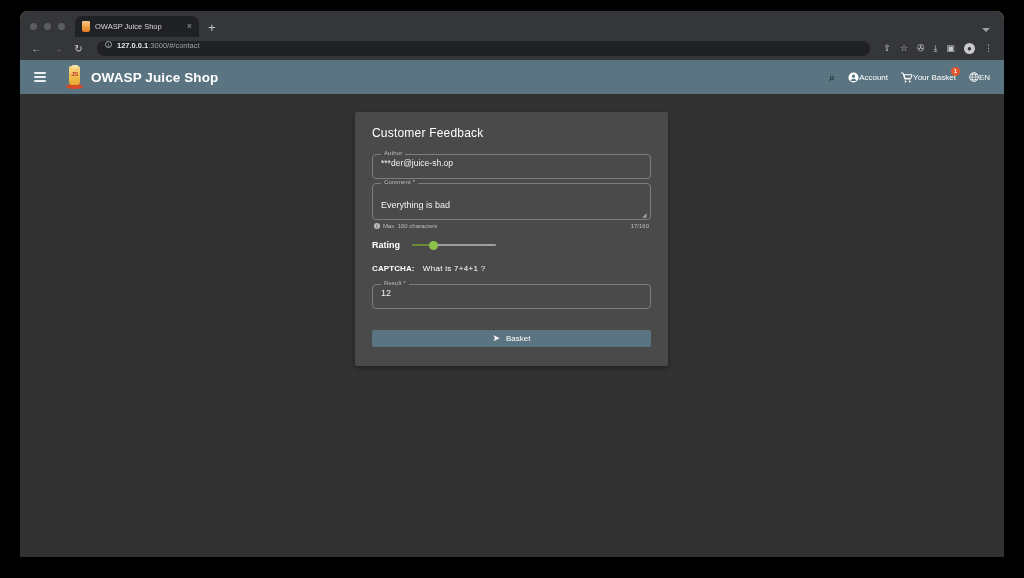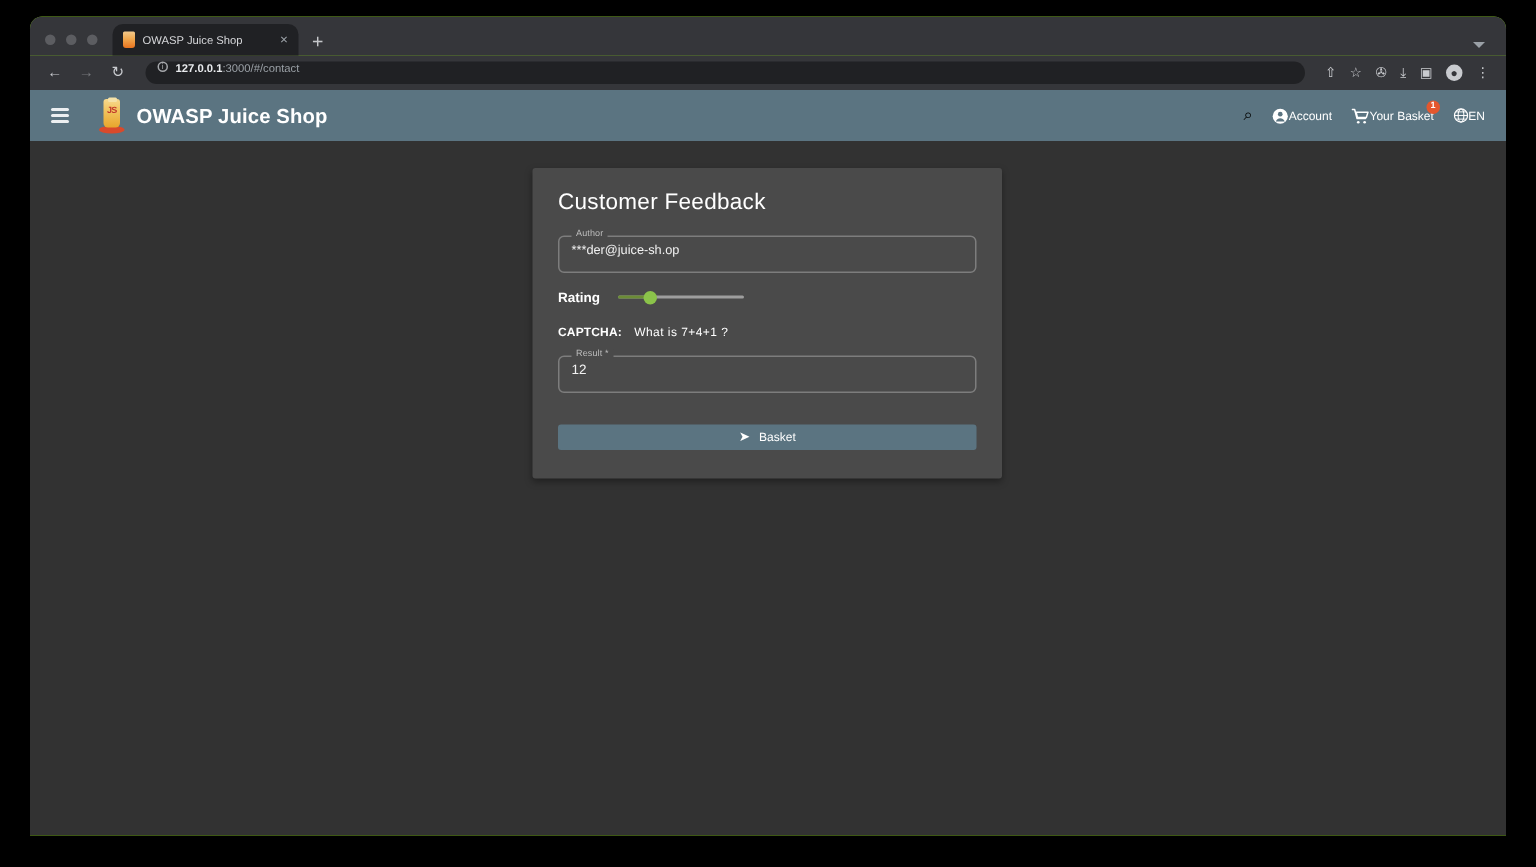--- a/index.html
+++ b/index.html
@@ -134,7 +134,7 @@
     border-radius: 2px; padding: 14px 17px 19px;
     box-shadow: 0 2px 5px rgba(0,0,0,.35);
   }
-  .card-title { font-size: 15px; color: #fff; margin-bottom: 14px; letter-spacing: .2px; }
+  .card-title { font-size: 12px; color: #fff; margin-bottom: 14px; letter-spacing: .2px; }
 
   .field { position: relative; margin-bottom: 4px; }
   .field-box {

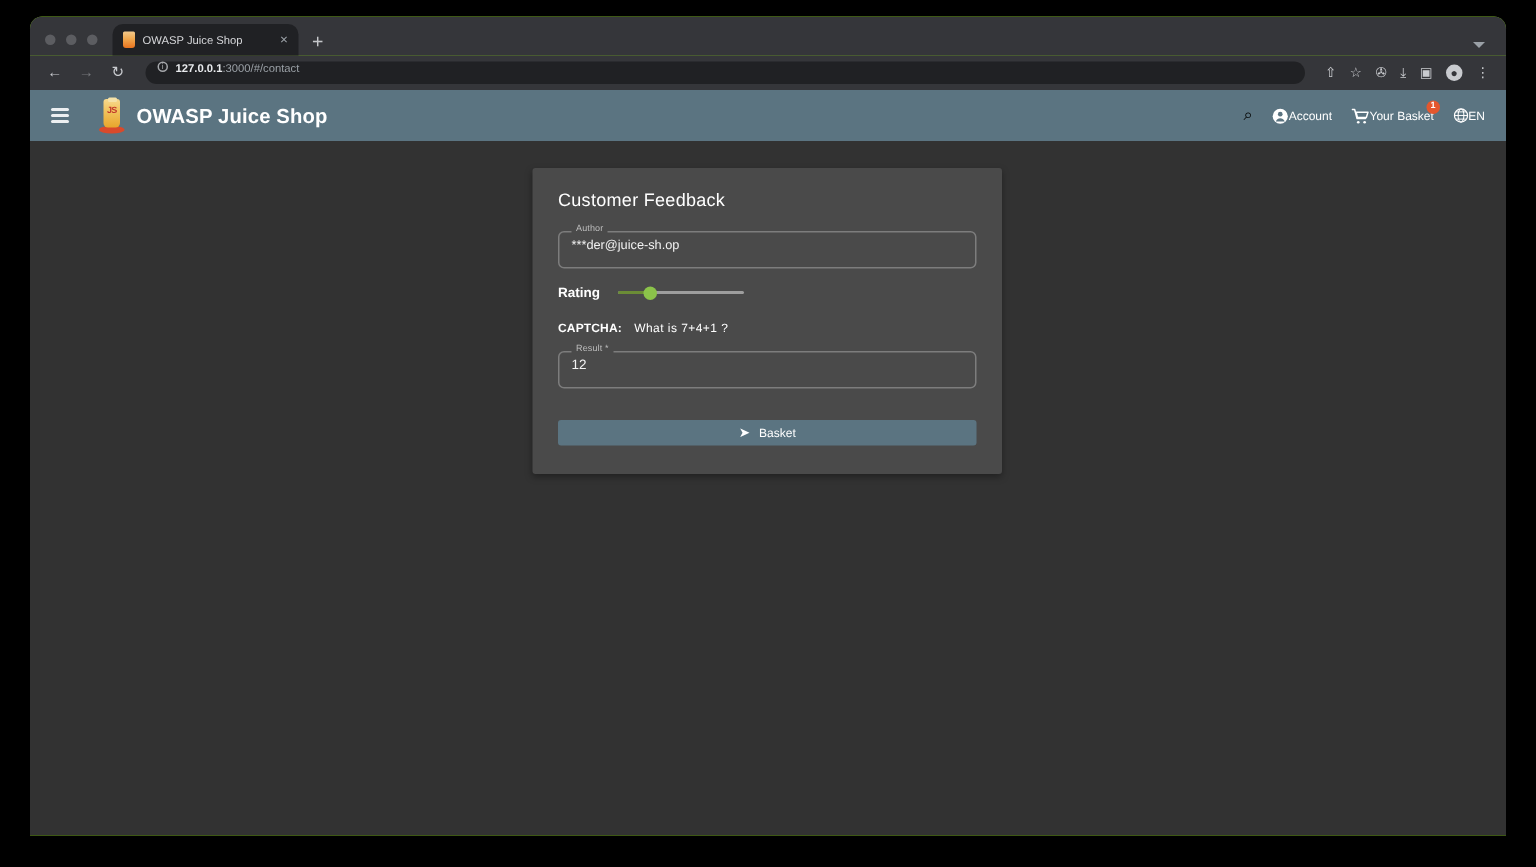--- a/index.html
+++ b/index.html
@@ -294,6 +294,20 @@
           </div>
         </div>
 
+        <div class="field">
+          <div class="field-box area">
+            <span class="field-legend">Comment *</span>
+            <span class="field-val big">Everything is bad</span>
+            <span class="resize-grip">◢</span>
+          </div>
+          <div class="hintrow">
+            <span class="hint-left">
+              <span class="hint-ico">i</span>
+              <span>Max. 160 characters</span>
+            </span>
+            <span>17/160</span>
+          </div>
+        </div>
 
         <div class="rating-row">
           <span class="rating-label">Rating</span>

